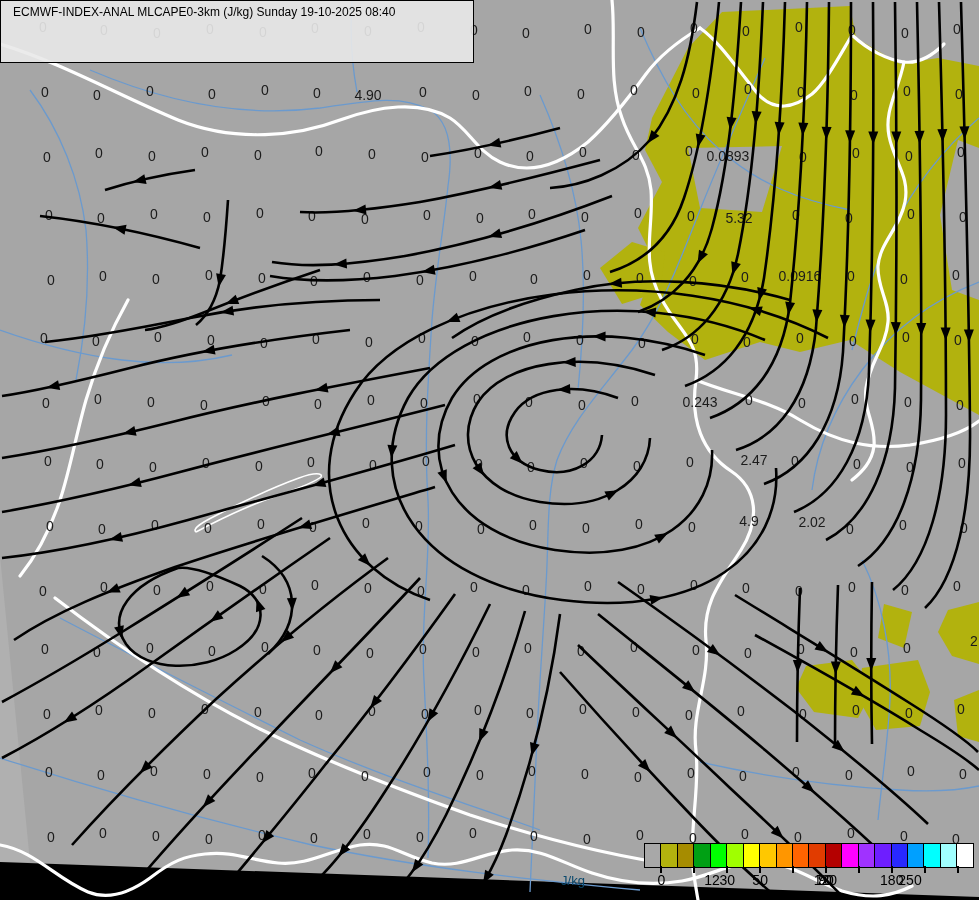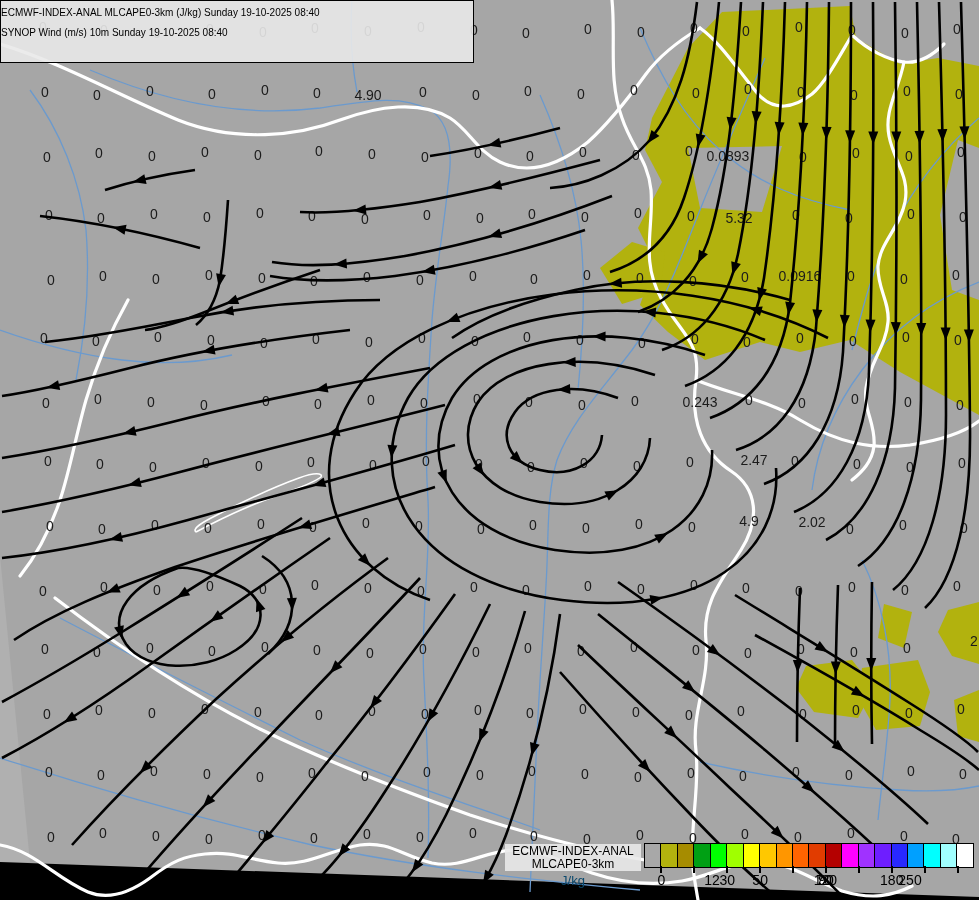--- a/index.html
+++ b/index.html
@@ -11,7 +11,7 @@
   .title-box{
     position:absolute;left:0;top:0;width:474px;height:63px;z-index:5;
     background:rgba(233,233,233,0.9);border:1px solid #000;box-sizing:border-box;
-    padding:2px 0 0 0;color:#000;font-size:10px;line-height:19.5px;white-space:nowrap;
+    padding:2px 0 0 12px;color:#000;font-size:12px;line-height:19.5px;white-space:nowrap;
   }
   .legend-back{
     position:absolute;left:505px;top:844px;width:136px;height:27px;z-index:5;

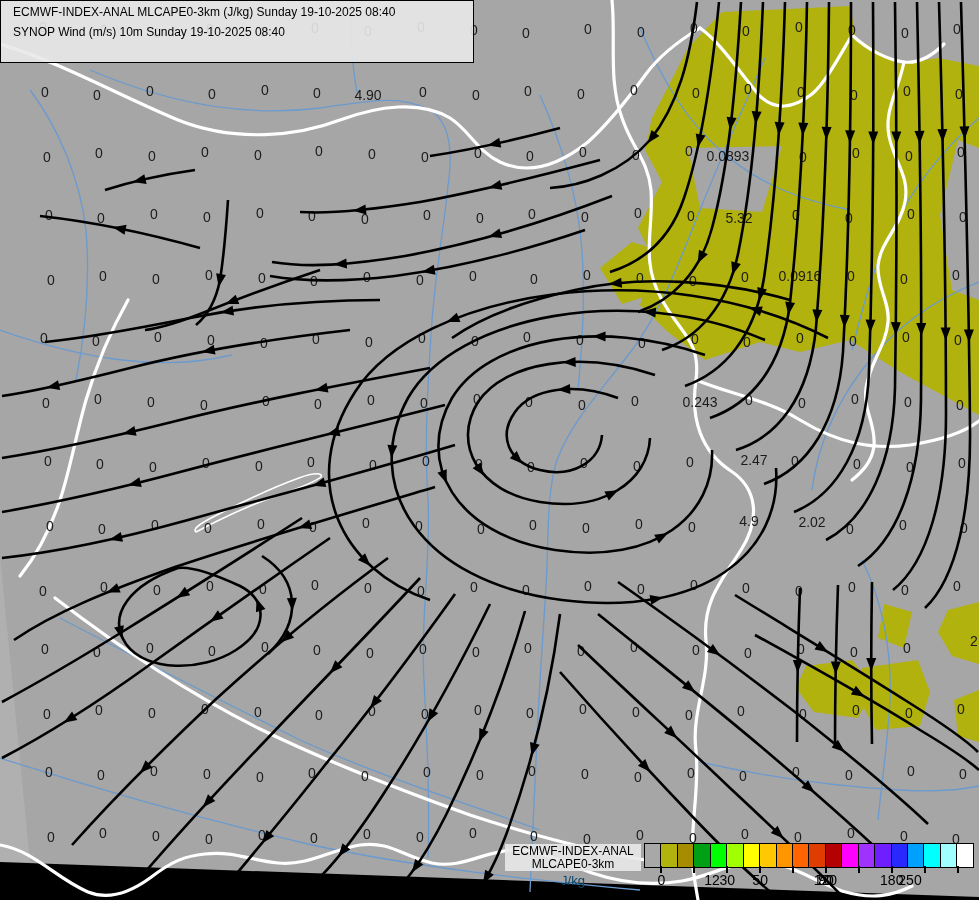--- a/index.html
+++ b/index.html
@@ -484,7 +484,6 @@
 
   <div class="title-box">
     <div>ECMWF-INDEX-ANAL MLCAPE0-3km (J/kg) Sunday 19-10-2025 08:40</div>
-    <div>SYNOP Wind (m/s) 10m Sunday 19-10-2025 08:40</div>
   </div>
 
   <div class="legend-back">

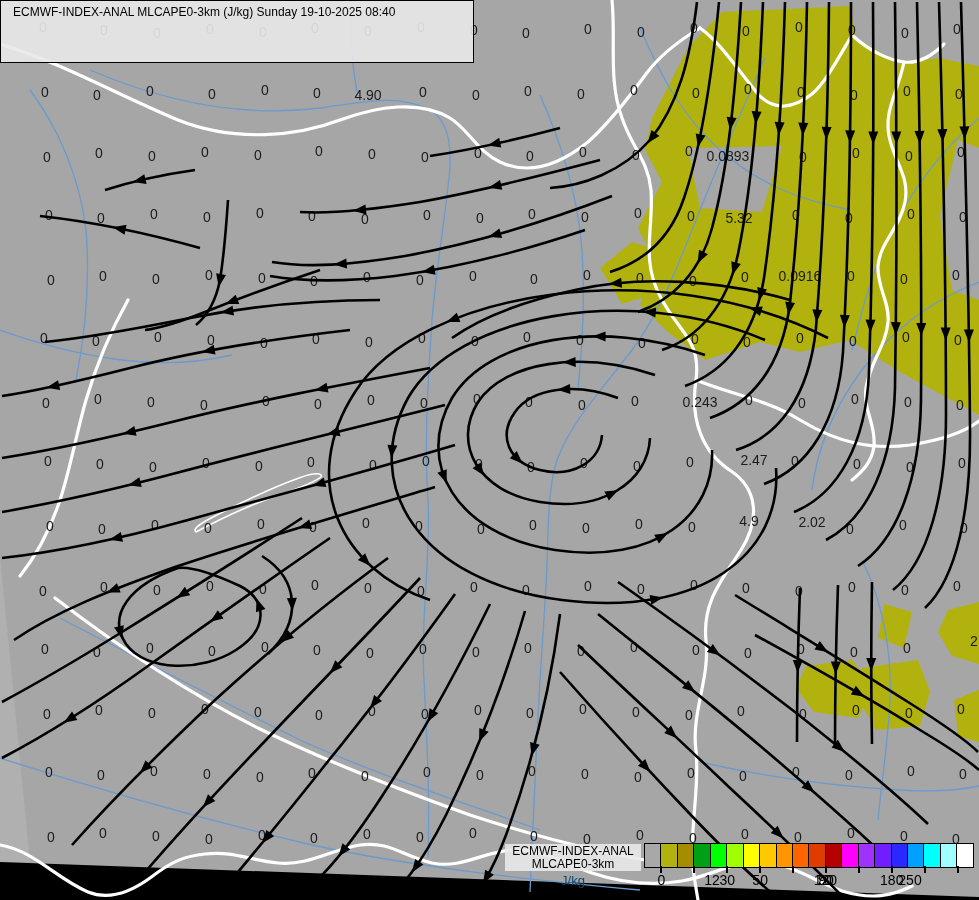--- a/index.html
+++ b/index.html
@@ -486,10 +486,6 @@
     <div>ECMWF-INDEX-ANAL MLCAPE0-3km (J/kg) Sunday 19-10-2025 08:40</div>
   </div>
 
-  <div class="legend-back">
-    <div>ECMWF-INDEX-ANAL</div>
-    <div>MLCAPE0-3km</div>
-  </div>
   <div class="legend-unit">J/kg</div>
 
   <div class="colorbar" id="colorbar">

